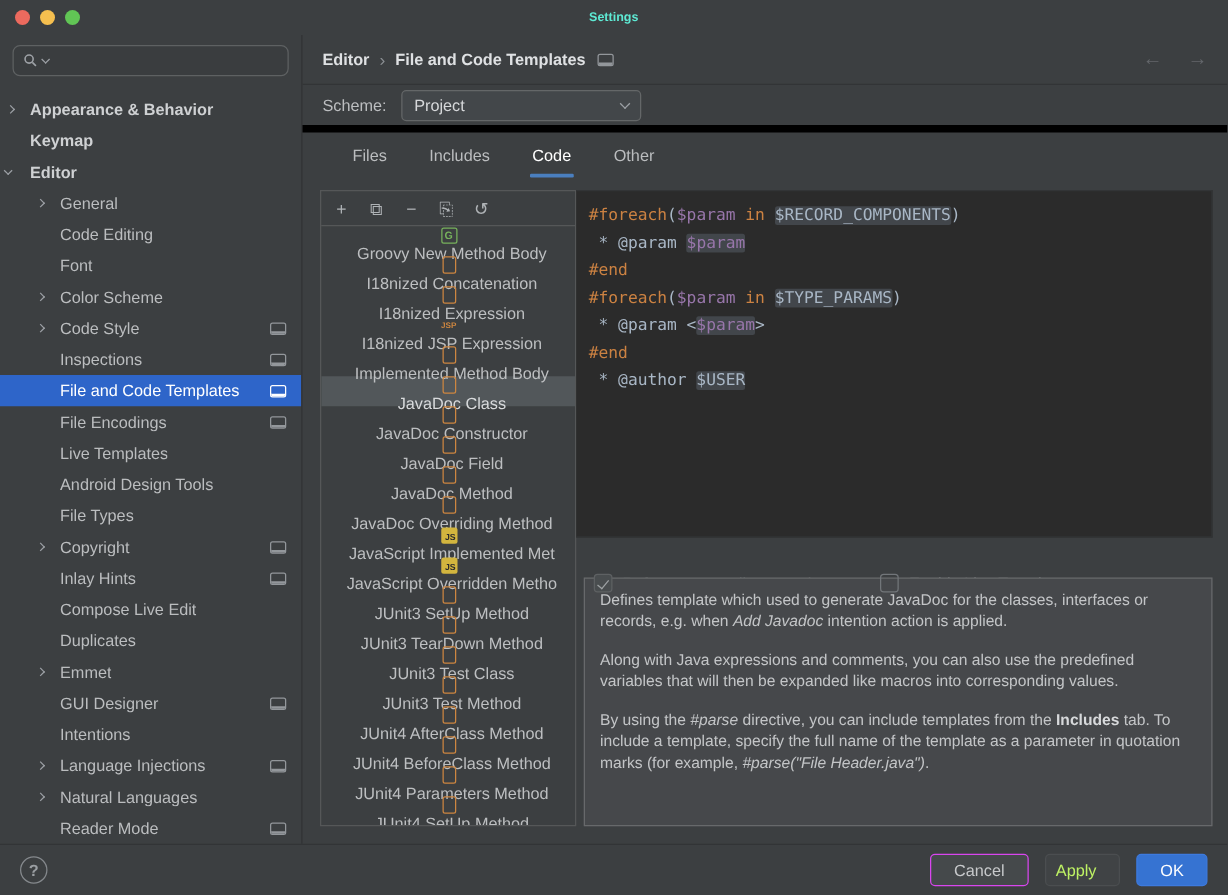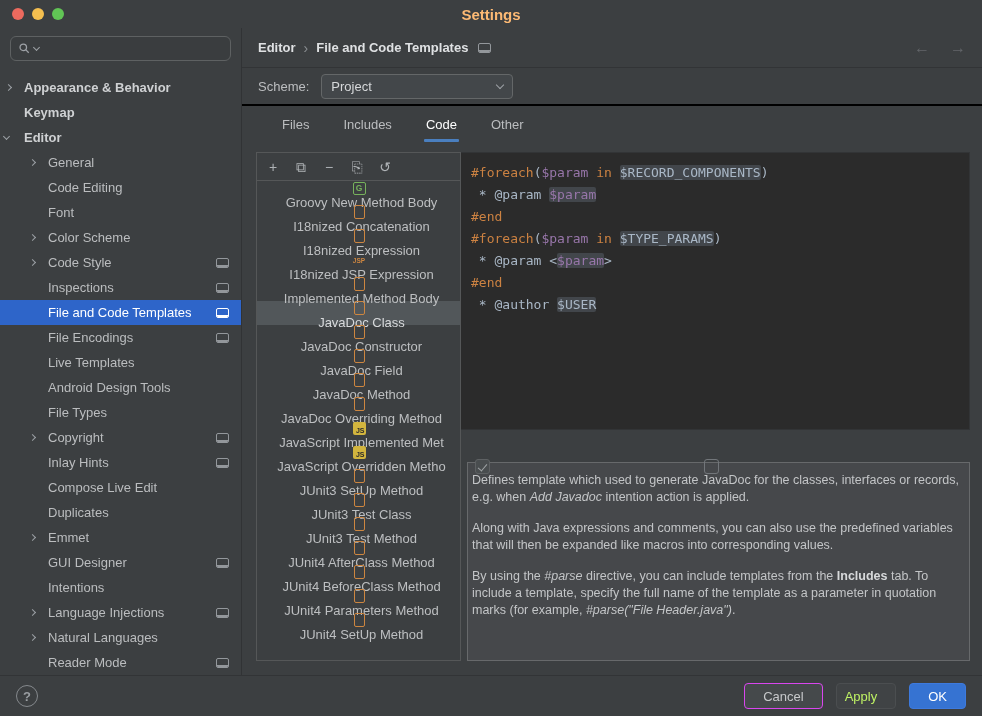--- a/index.html
+++ b/index.html
@@ -18,7 +18,7 @@
   .light.red { background:#ec6a5e; }
   .light.yellow { background:#f5bf4f; }
   .light.green { background:#61c555; }
-  .win-title { color:#fdba74; font-weight:bold; font-size:15px; }
+  .win-title { color:#5eead4; font-weight:bold; font-size:10px; }
 
   
   .content { flex:1; display:flex; min-height:0; }

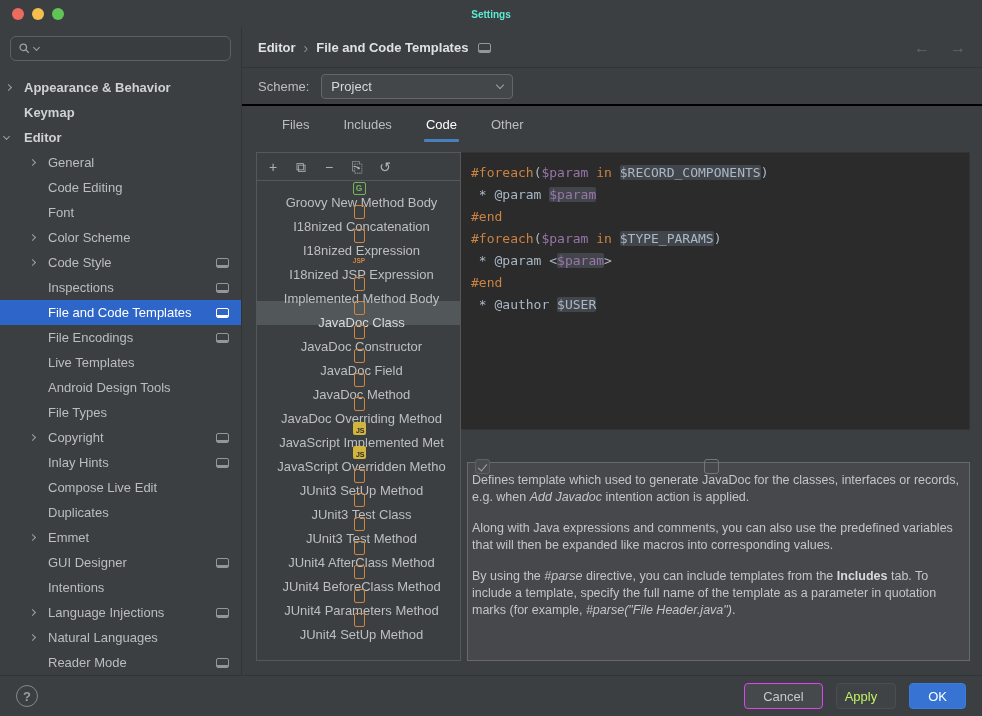--- a/index.html
+++ b/index.html
@@ -51,7 +51,7 @@
   .nav-arrows { margin-left:auto; display:flex; gap:20px; }
   .nav-arrow { color:#63666a; font-size:16px; line-height:1; cursor:default; }
 
-  .scheme-row { height:38px; display:flex; align-items:center; padding:0 16px; border-bottom:2px solid #000000; flex:none; }
+  .scheme-row { height:38px; display:flex; align-items:center; padding:0 16px; border-bottom:6px solid #000000; flex:none; }
   .scheme-label { color:#bcbec0; }
   .scheme-select { margin-left:12px; width:192px; height:25px; background:#43474a; border:1px solid #646768; border-radius:4px; display:flex; align-items:center; padding:0 9px; color:#d6d8da; }
   .dd-chev { width:6px; height:6px; border-right:1.6px solid #9da1a6; border-bottom:1.6px solid #9da1a6; transform:rotate(45deg); margin-left:auto; margin-top:-3px; }

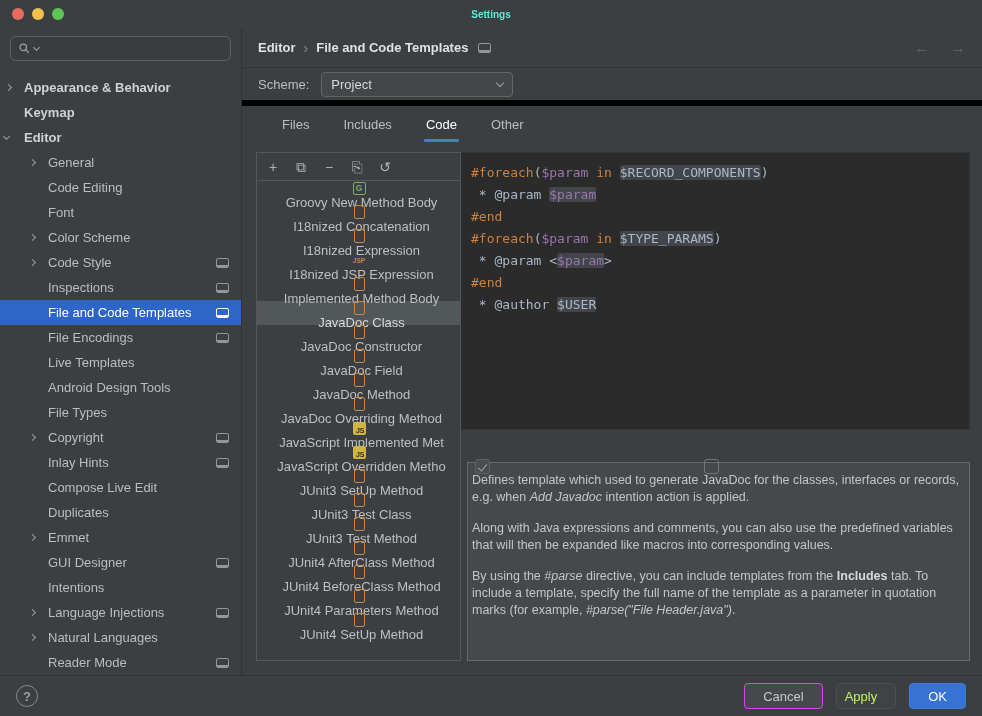--- a/index.html
+++ b/index.html
@@ -94,7 +94,7 @@
   .cb-group.disabled .cb-label { color:#7c8082; }
 
   .desc-label { flex:none; padding:8px 0 5px 6px; color:#bcbec0; }
-  .desc-box { flex:1; min-height:0; margin-left:6px; border:1px solid #67696b; background:#46484b; padding:9px 4px; overflow:hidden; color:#c3c5c7; line-height:17px; font-size:12.5px; }
+  .desc-box { flex:1; min-height:0; margin-left:6px; border:1px solid #67696b; background:#46484b; padding:9px 12px; overflow:hidden; color:#c3c5c7; line-height:17px; font-size:12.5px; }
   .desc-p { margin-bottom:14px; }
   .desc-p:last-child { margin-bottom:0; }
   .desc-p strong { color:#d7d9db; }

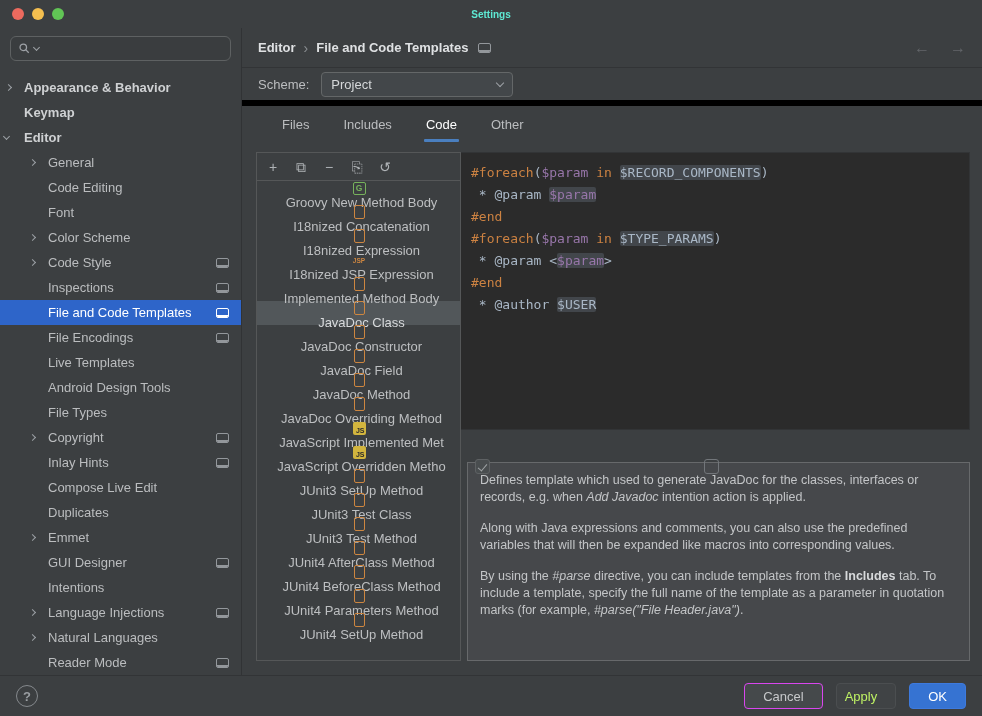--- a/index.html
+++ b/index.html
@@ -354,6 +354,10 @@
               </div>
               <div class="list-item">
                 <span class="ic template"></span>
+                <span class="list-item-label">JUnit3 TearDown Method</span>
+              </div>
+              <div class="list-item">
+                <span class="ic template"></span>
                 <span class="list-item-label">JUnit3 Test Class</span>
               </div>
               <div class="list-item">

